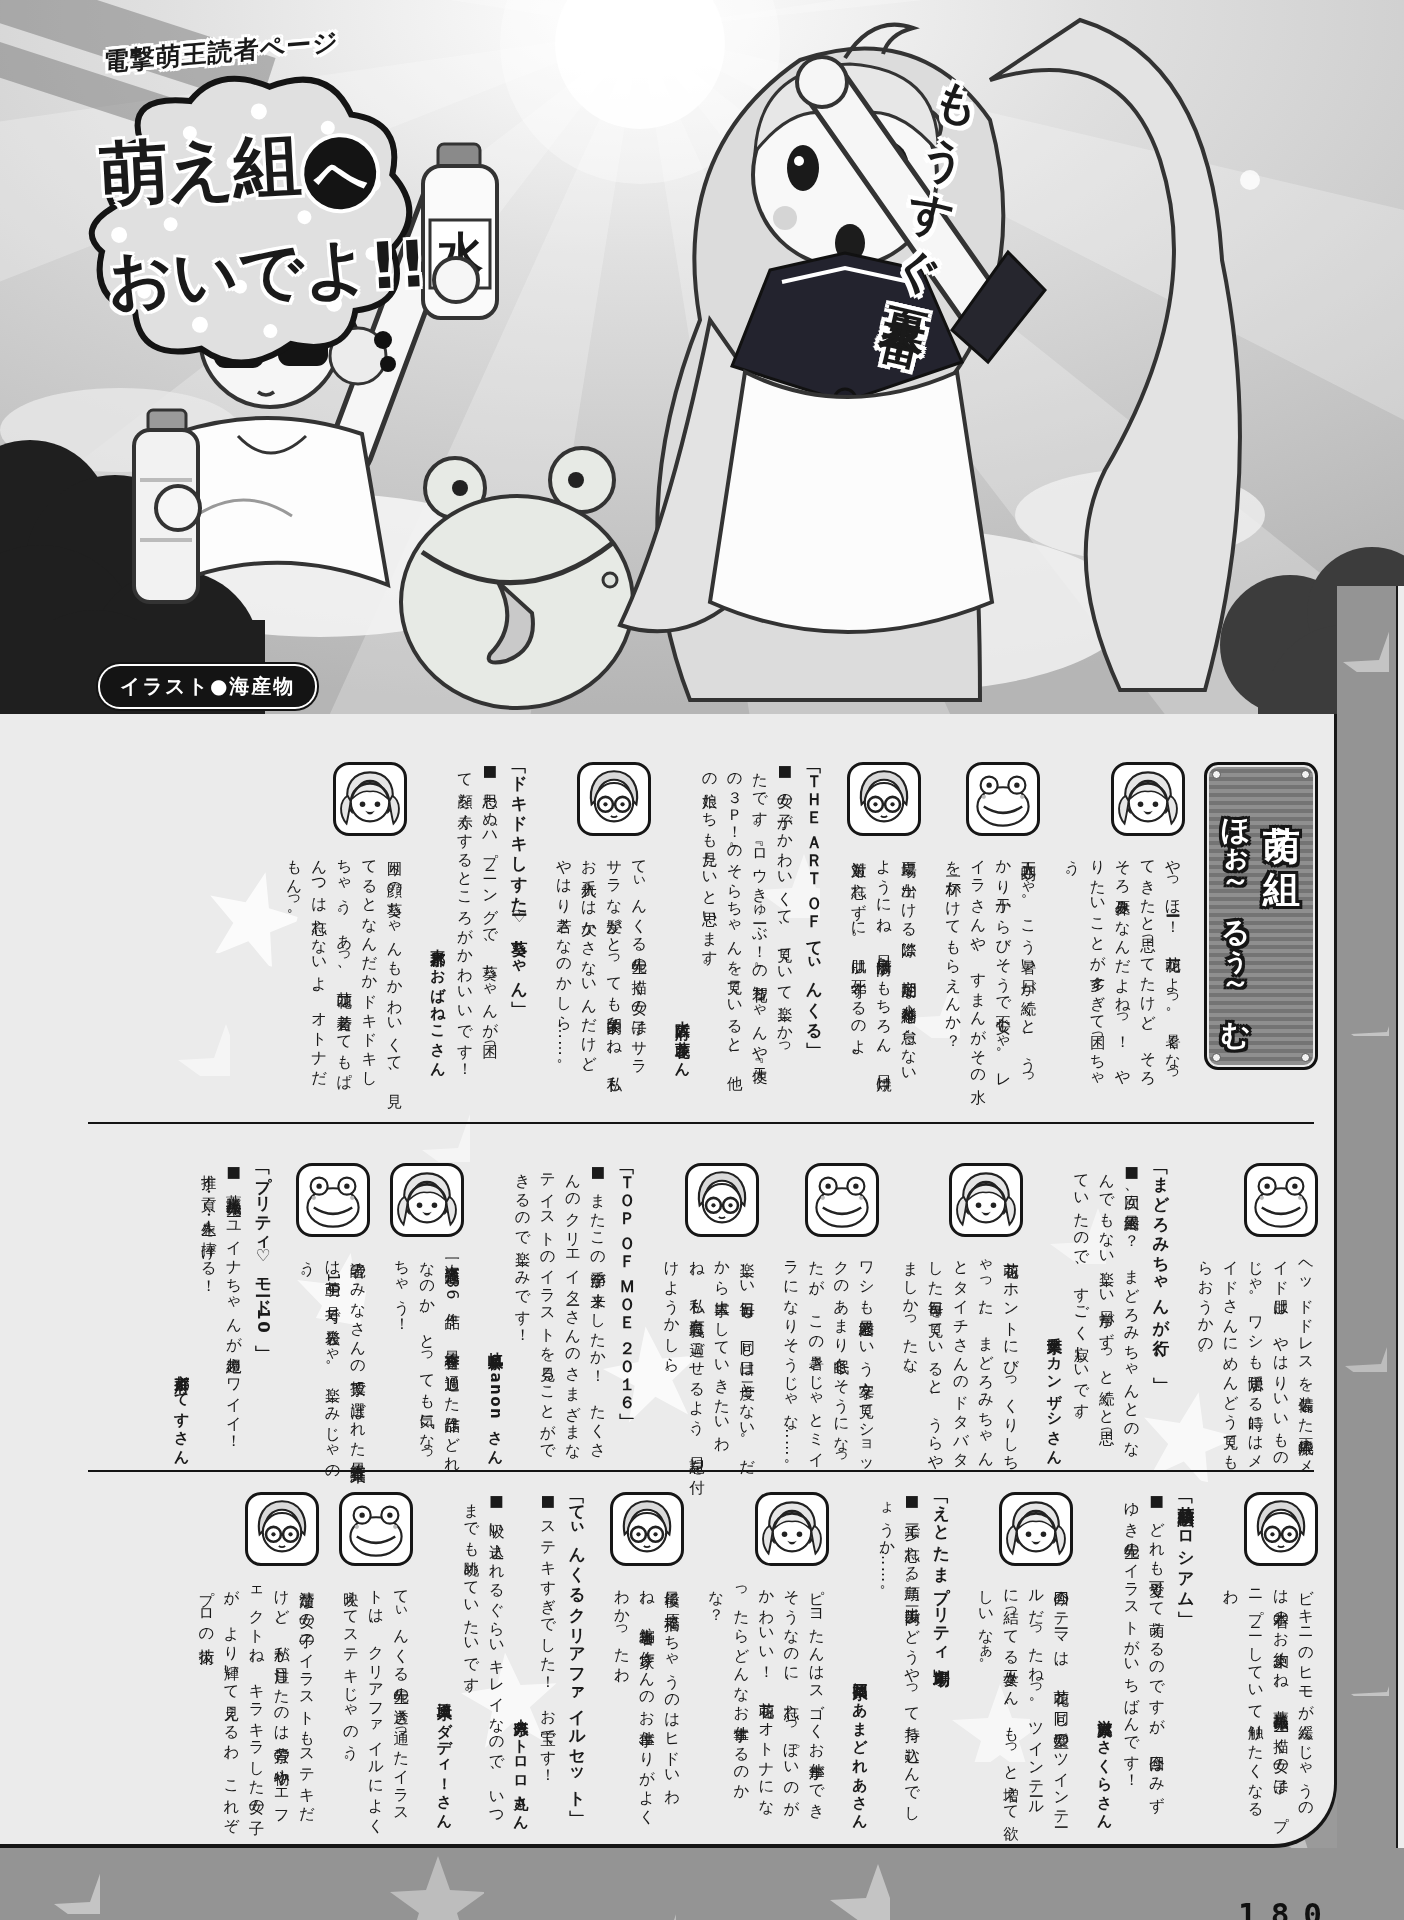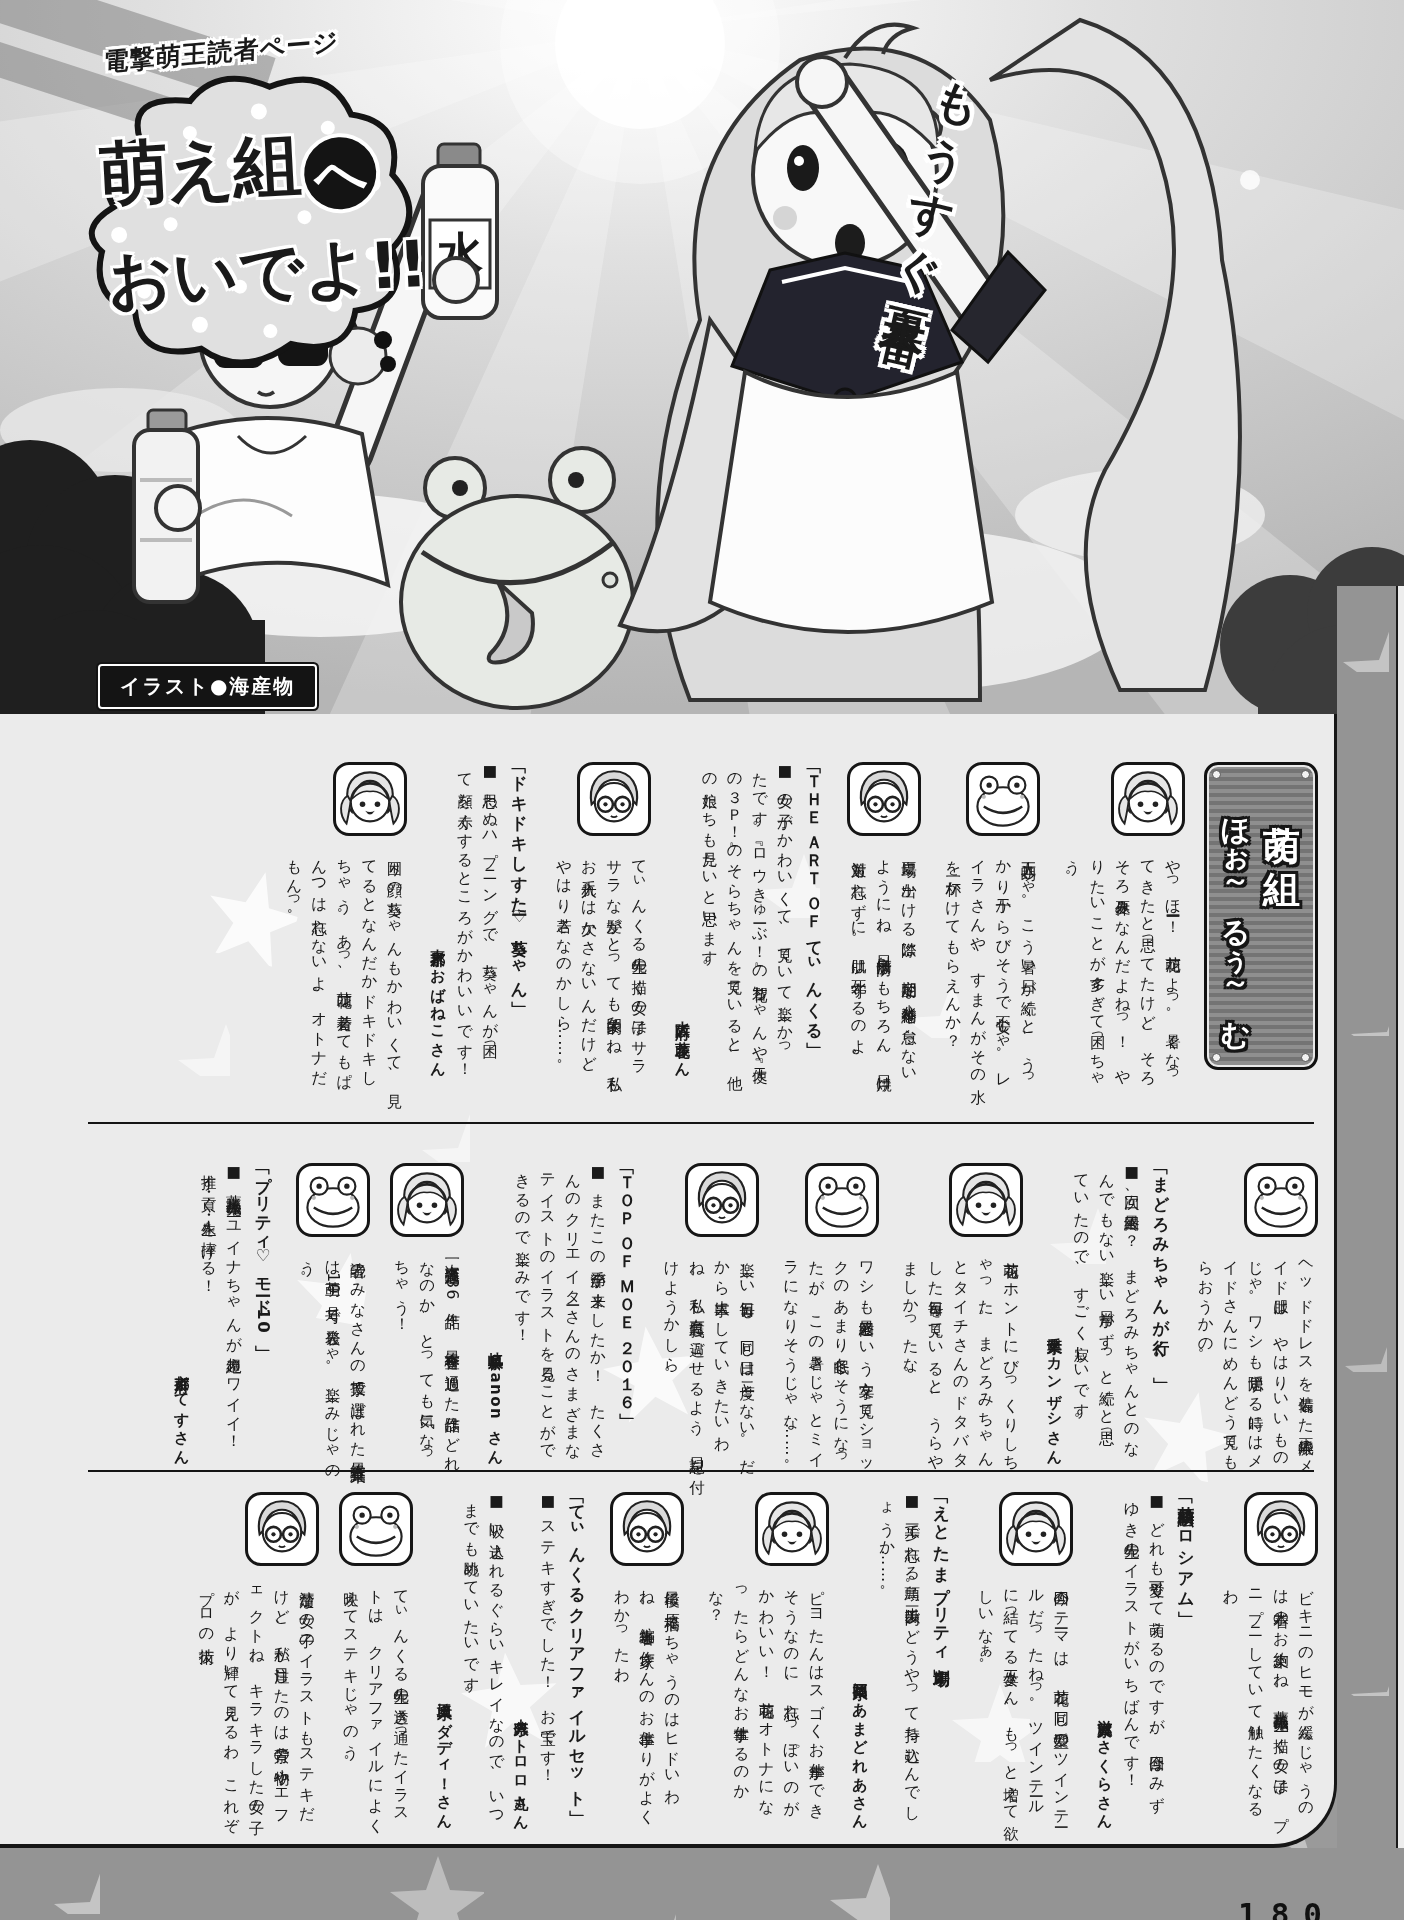--- a/index.html
+++ b/index.html
@@ -38,7 +38,7 @@
                  text-shadow:-4px -4px 0 #fff,4px -4px 0 #fff,-4px 4px 0 #fff,4px 4px 0 #fff,0 -4px 0 #fff,0 4px 0 #fff,-4px 0 0 #fff,4px 0 0 #fff; }
 
   #credit { position:absolute; left:100px; top:666px; background:#141414; color:#fff; font-size:20px; font-weight:bold;
-            padding:7px 20px; border-radius:2px; letter-spacing:2px; box-shadow:0 0 0 2px #fff, 0 0 0 4px #141414; }
+            padding:7px 20px; border-radius:20px; letter-spacing:2px; box-shadow:0 0 0 2px #fff, 0 0 0 4px #141414; }
 
   
   .band { position:absolute; display:flex; flex-direction:row-reverse; justify-content:flex-start;

